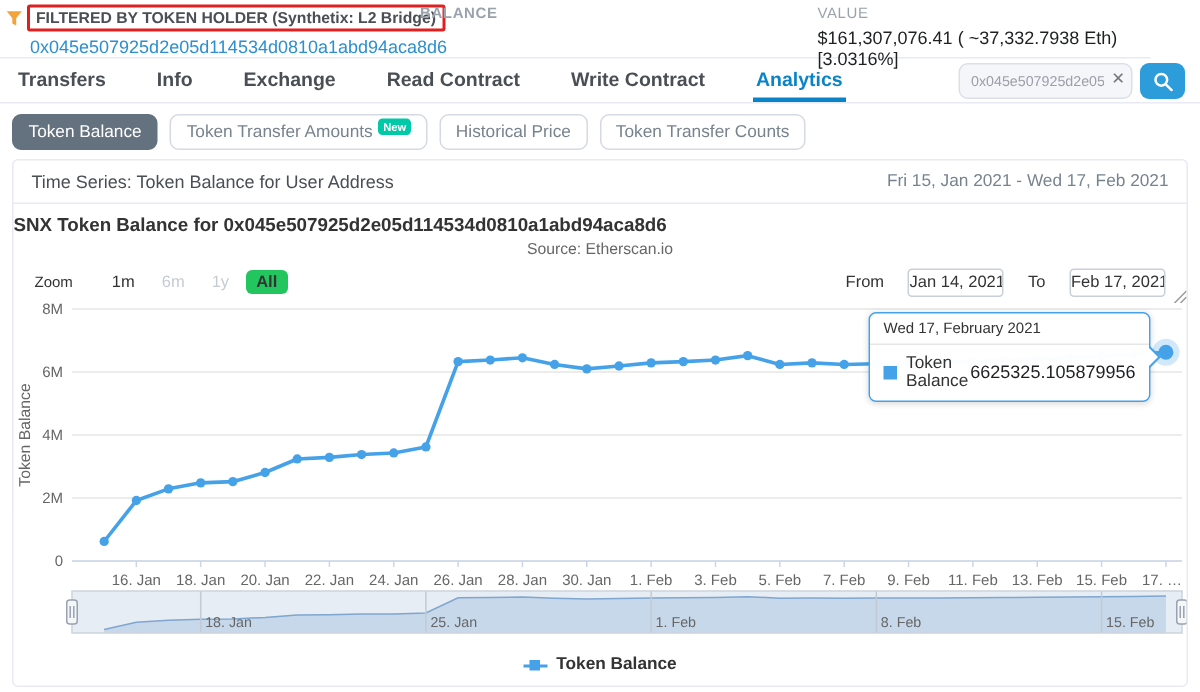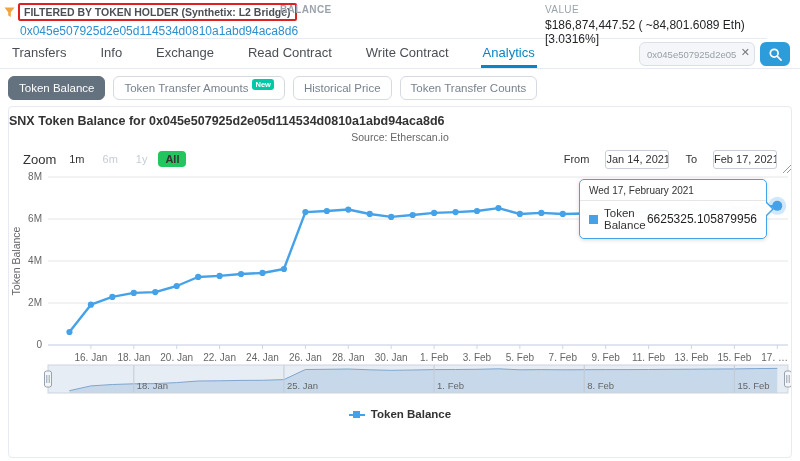--- a/index.html
+++ b/index.html
@@ -123,7 +123,7 @@
   </div>
   <div class="hdr-col value">
     <div class="hdr-label">VALUE</div>
-    <div class="hdr-value">$186,874,447.52 ( ~84,801.6089 Eth) [3.0316%]</div>
+    <div class="hdr-value">$161,307,076.41 ( ~37,332.7938 Eth) [3.0316%]</div>
   </div>
 </div>
 

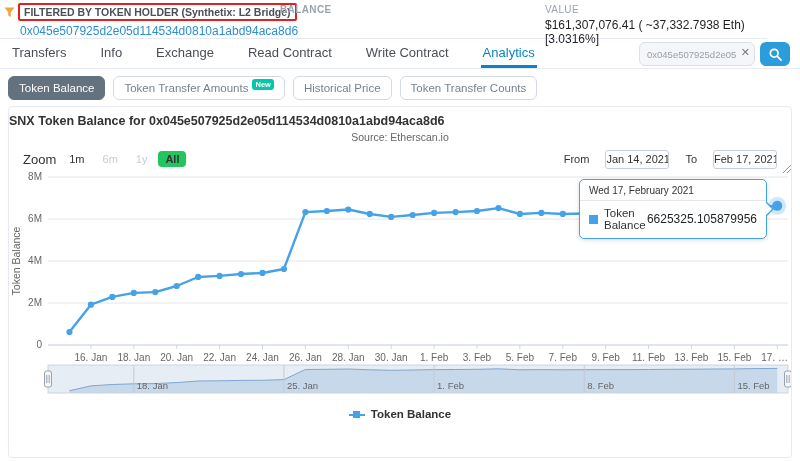--- a/index.html
+++ b/index.html
@@ -31,7 +31,7 @@
             border-bottom:1px solid #e7eaf3; display:flex; align-items:stretch;
             padding:0 10px; }
   .tab { display:flex; align-items:center; padding:0 2px; margin-right:30px;
-         font-size:13px; font-weight:400; color:#4a4f55; cursor:pointer;
+         font-size:13px; font-weight:700; color:#4a4f55; cursor:pointer;
          border-bottom:3px solid transparent; }
   .tab.active { color:#0a84c6; border-bottom-color:#0a84c6; }
   #searchwrap { position:absolute; right:10px; top:3px; display:flex; gap:5px; align-items:center; }

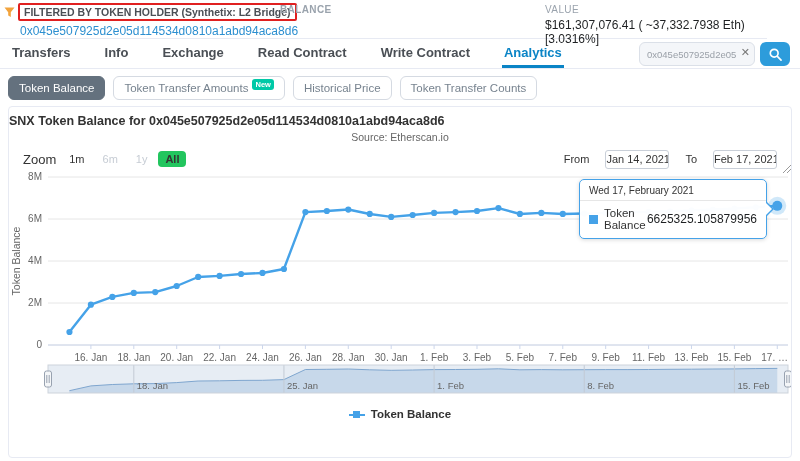--- a/index.html
+++ b/index.html
@@ -157,6 +157,10 @@
   </div>
 
 <div id="card">
+  <div id="card-head">
+    <span id="ts-title">Time Series: Token Balance for User Address</span>
+    <span id="ts-range">Fri 15, Jan 2021 - Wed 17, Feb 2021</span>
+  </div>
 
   <div id="chart-body">
     <div id="chart-title">SNX Token Balance for 0x045e507925d2e05d114534d0810a1abd94aca8d6</div>

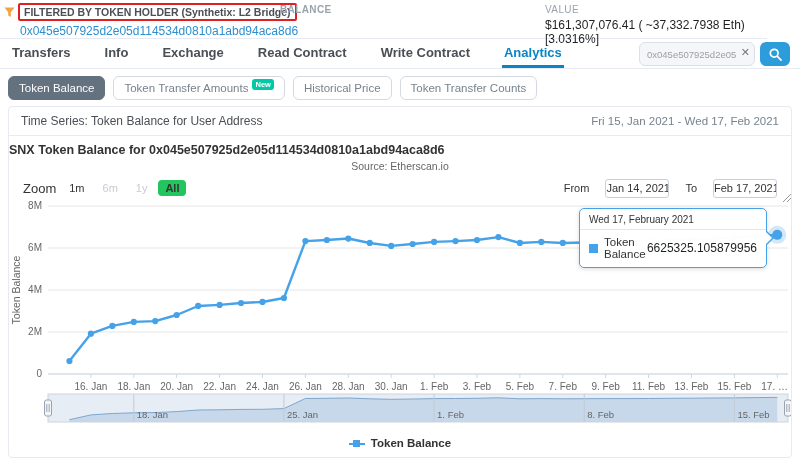--- a/index.html
+++ b/index.html
@@ -69,7 +69,7 @@
   #zoomrow { position:absolute; top:42px; left:14px; right:14px; height:20px;
              display:flex; justify-content:space-between; align-items:center; }
   .zoomgrp { display:flex; align-items:center; gap:4px; }
-  .zoom-label { font-size:13px; color:#333; margin-right:2px; }
+  .zoom-label { font-size:10px; color:#333; margin-right:15px; }
   .zoombtn { font-size:11px; color:#333; padding:2px 7px; border-radius:4px; cursor:pointer; }
   .zoombtn.disabled { color:#c6ccd4; cursor:default; }
   .zoombtn.active { background:#22c55e; font-weight:bold; }

